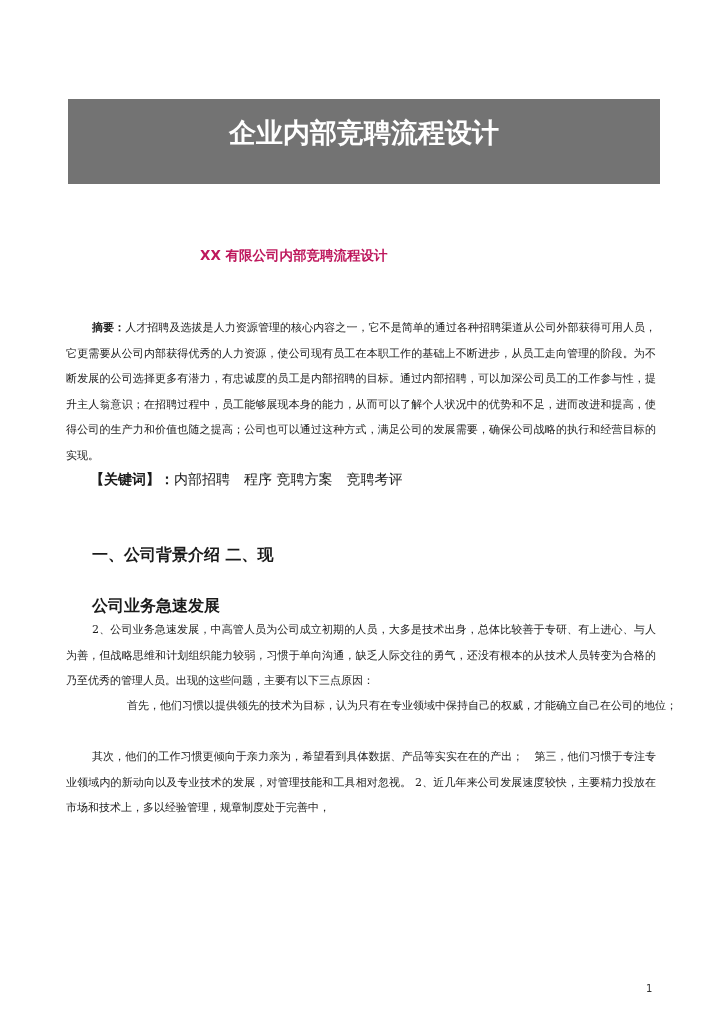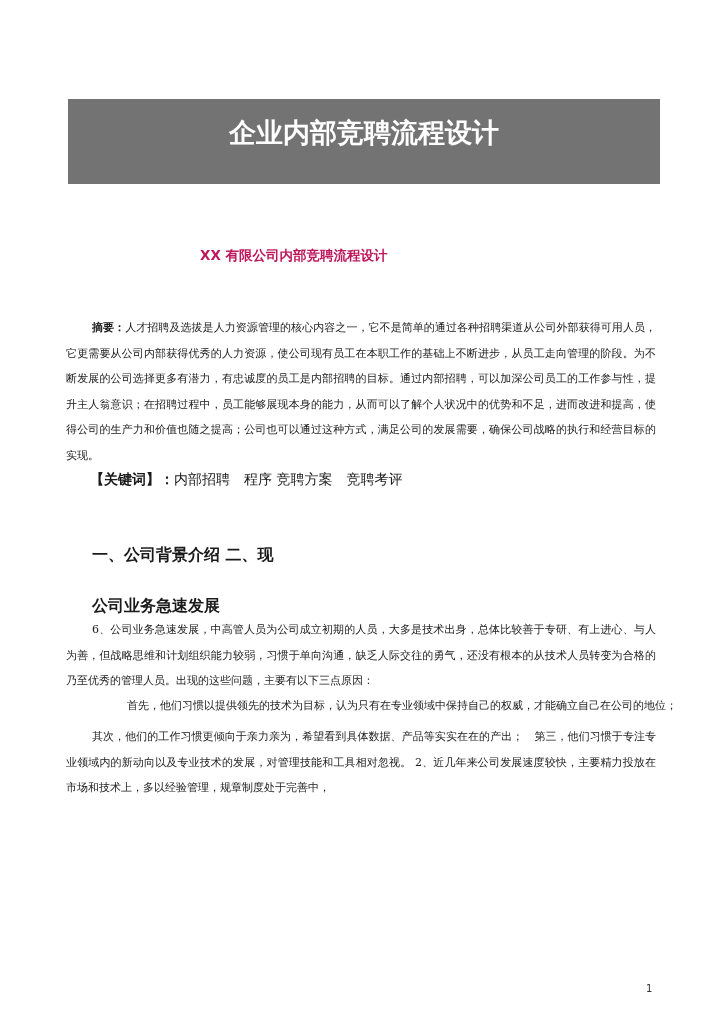--- a/index.html
+++ b/index.html
@@ -103,7 +103,7 @@
 <div class="heading" style="top:546px;">一、公司背景介绍 二、现</div>
 <div class="heading" style="top:597px;">公司业务急速发展</div>
 
-<div class="para indent" style="top:617px;">6、公司业务急速发展，中高管人员为公司成立初期的人员，大多是技术出身，总体比较善于专研、有上进心、与人为善，但战略思维和计划组织能力较弱，习惯于单向沟通，缺乏人际交往的勇气，还没有根本的从技术人员转变为合格的乃至优秀的管理人员。出现的这些问题，主要有以下三点原因：</div>
+<div class="para indent" style="top:617px;">2、公司业务急速发展，中高管人员为公司成立初期的人员，大多是技术出身，总体比较善于专研、有上进心、与人为善，但战略思维和计划组织能力较弱，习惯于单向沟通，缺乏人际交往的勇气，还没有根本的从技术人员转变为合格的乃至优秀的管理人员。出现的这些问题，主要有以下三点原因：</div>
 <div class="para indent" style="top:693px;margin-left:35px;">首先，他们习惯以提供领先的技术为目标，认为只有在专业领域中保持自己的权威，才能确立自己在公司的地位；</div>
 <div class="para indent" style="top:724px;">其次，他们的工作习惯更倾向于亲力亲为，希望看到具体数据、产品等实实在在的产出；　第三，他们习惯于专注专业领域内的新动向以及专业技术的发展，对管理技能和工具相对忽视。 2、近几年来公司发展速度较快，主要精力投放在市场和技术上，多以经验管理，规章制度处于完善中，</div>
 

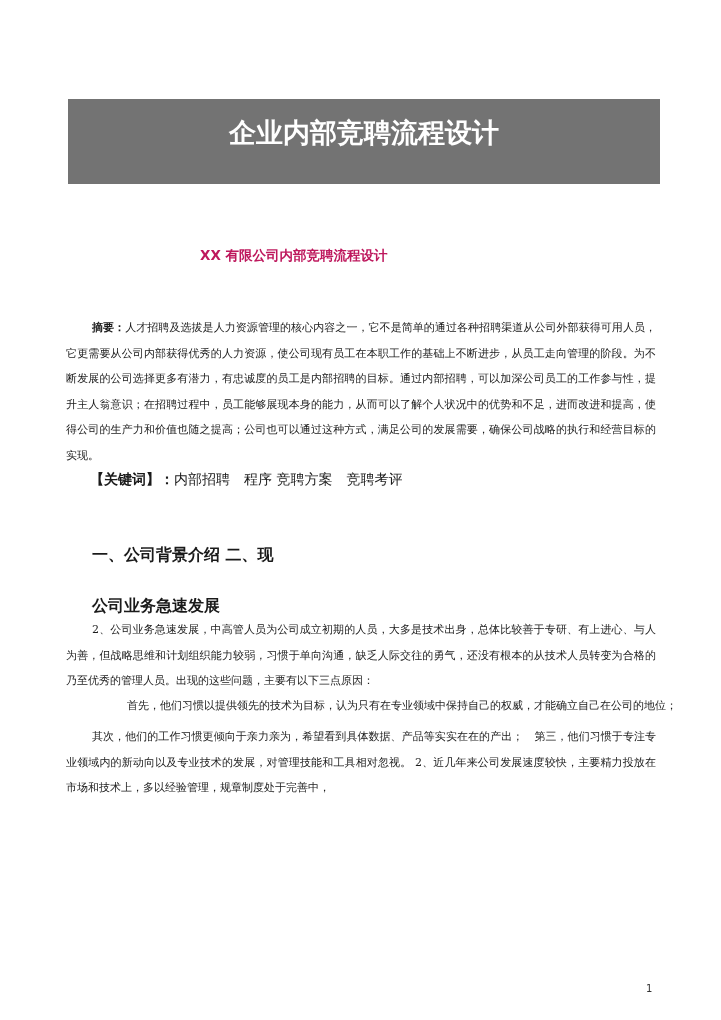--- a/index.html
+++ b/index.html
@@ -105,7 +105,7 @@
 
 <div class="para indent" style="top:617px;">2、公司业务急速发展，中高管人员为公司成立初期的人员，大多是技术出身，总体比较善于专研、有上进心、与人为善，但战略思维和计划组织能力较弱，习惯于单向沟通，缺乏人际交往的勇气，还没有根本的从技术人员转变为合格的乃至优秀的管理人员。出现的这些问题，主要有以下三点原因：</div>
 <div class="para indent" style="top:693px;margin-left:35px;">首先，他们习惯以提供领先的技术为目标，认为只有在专业领域中保持自己的权威，才能确立自己在公司的地位；</div>
-<div class="para indent" style="top:724px;">其次，他们的工作习惯更倾向于亲力亲为，希望看到具体数据、产品等实实在在的产出；　第三，他们习惯于专注专业领域内的新动向以及专业技术的发展，对管理技能和工具相对忽视。 2、近几年来公司发展速度较快，主要精力投放在市场和技术上，多以经验管理，规章制度处于完善中，</div>
+<div class="para indent" style="top:744px;">其次，他们的工作习惯更倾向于亲力亲为，希望看到具体数据、产品等实实在在的产出；　第三，他们习惯于专注专业领域内的新动向以及专业技术的发展，对管理技能和工具相对忽视。 2、近几年来公司发展速度较快，主要精力投放在市场和技术上，多以经验管理，规章制度处于完善中，</div>
 
 <div class="page-number">1</div>
 

